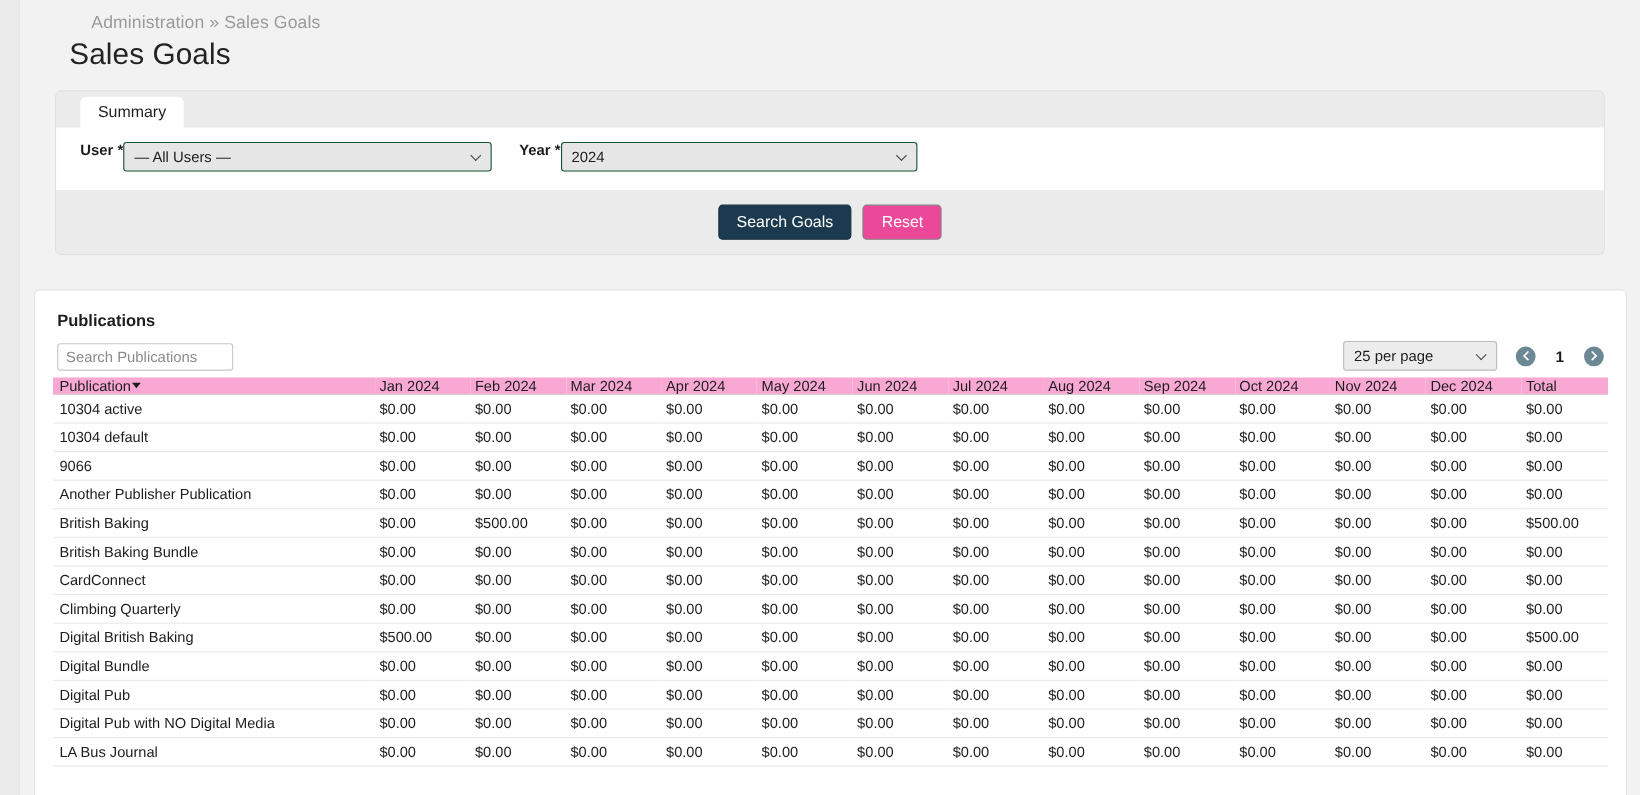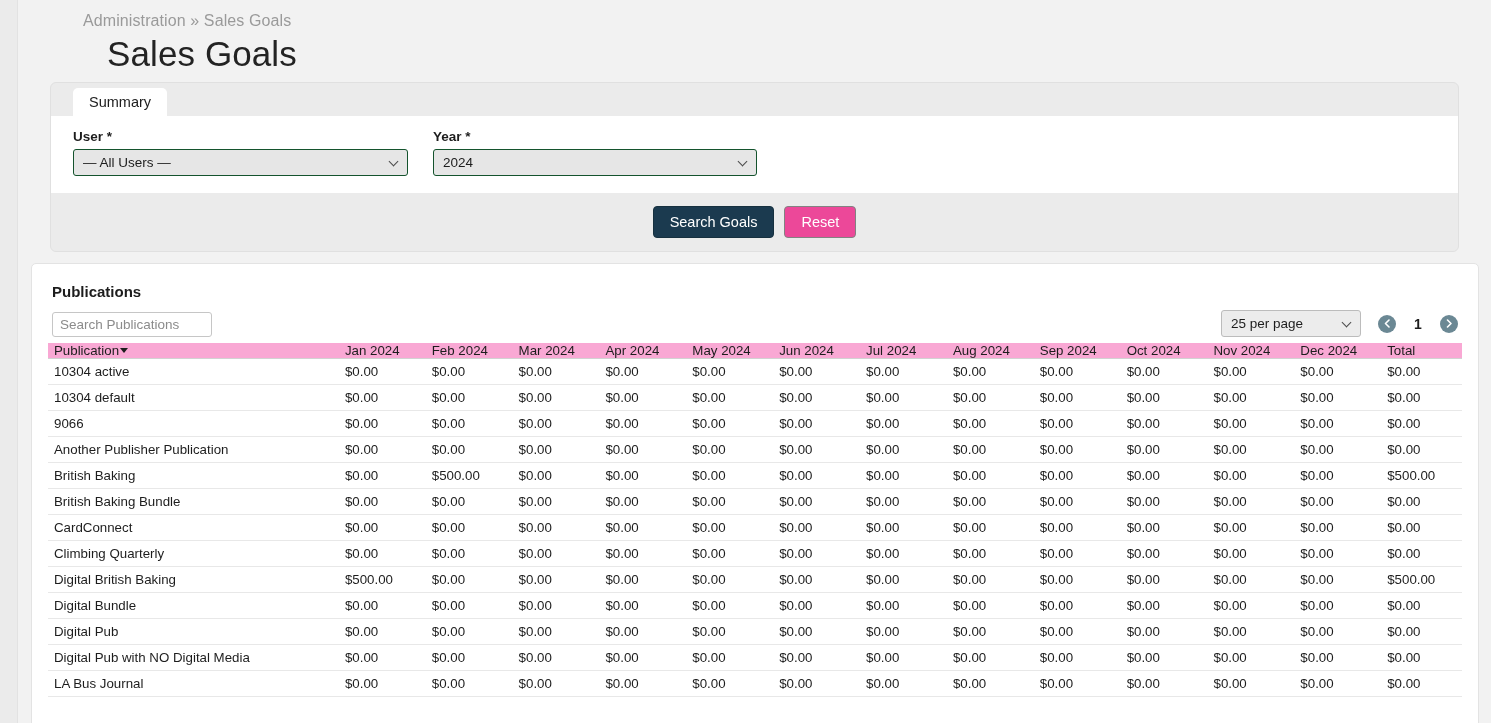--- a/index.html
+++ b/index.html
@@ -40,9 +40,8 @@
   }
   .page-title {
     position: absolute; left: 44px; top: 34px;
-    font-size: 35px; font-weight: 400; color: #232323;
+    font-size: 27px; font-weight: 400; color: #232323;
     letter-spacing: .1px;
-    margin-left: 44px;
   }
 
   

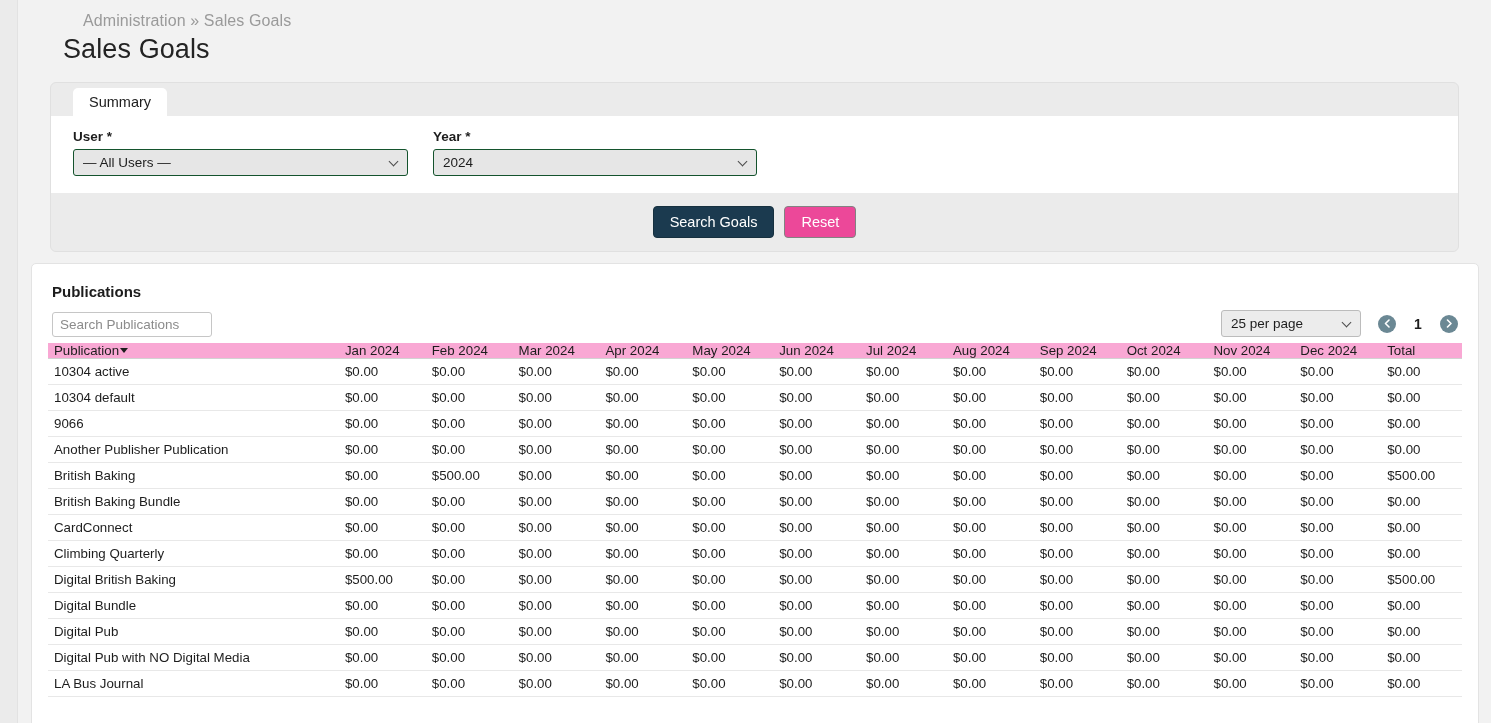--- a/index.html
+++ b/index.html
@@ -72,7 +72,7 @@
     padding: 13px 22px 17px 22px;
     display: flex; gap: 25px;
   }
-  .field { display: flex; flex-direction: column; justify-content: center; }
+  .field { display: flex; flex-direction: row; justify-content: center; }
   .field-label {
     font-size: 13.5px; font-weight: bold; color: #1d1d1d;
     margin-bottom: 5px;

